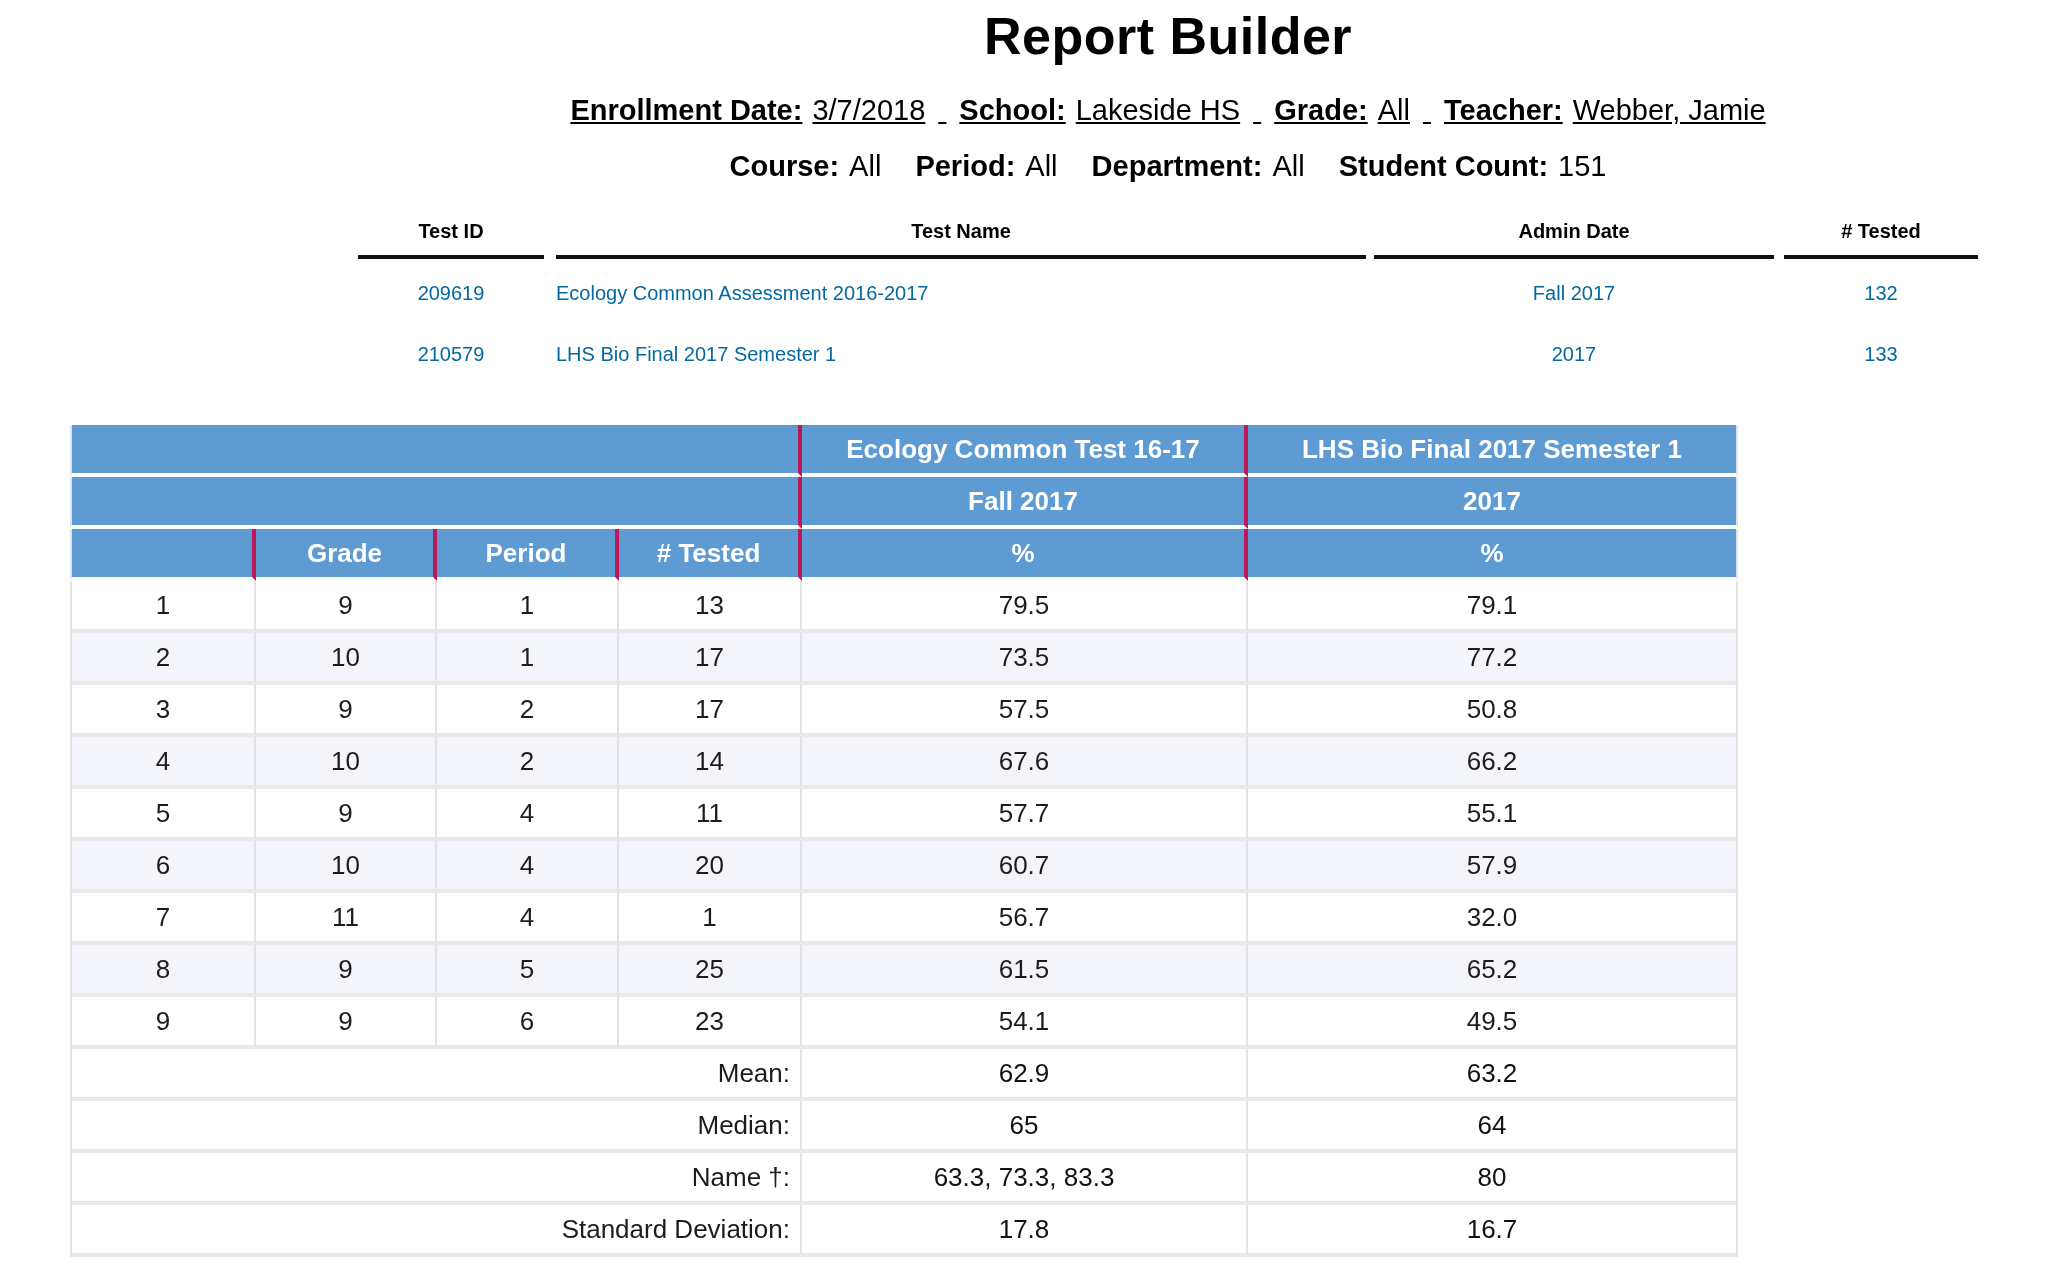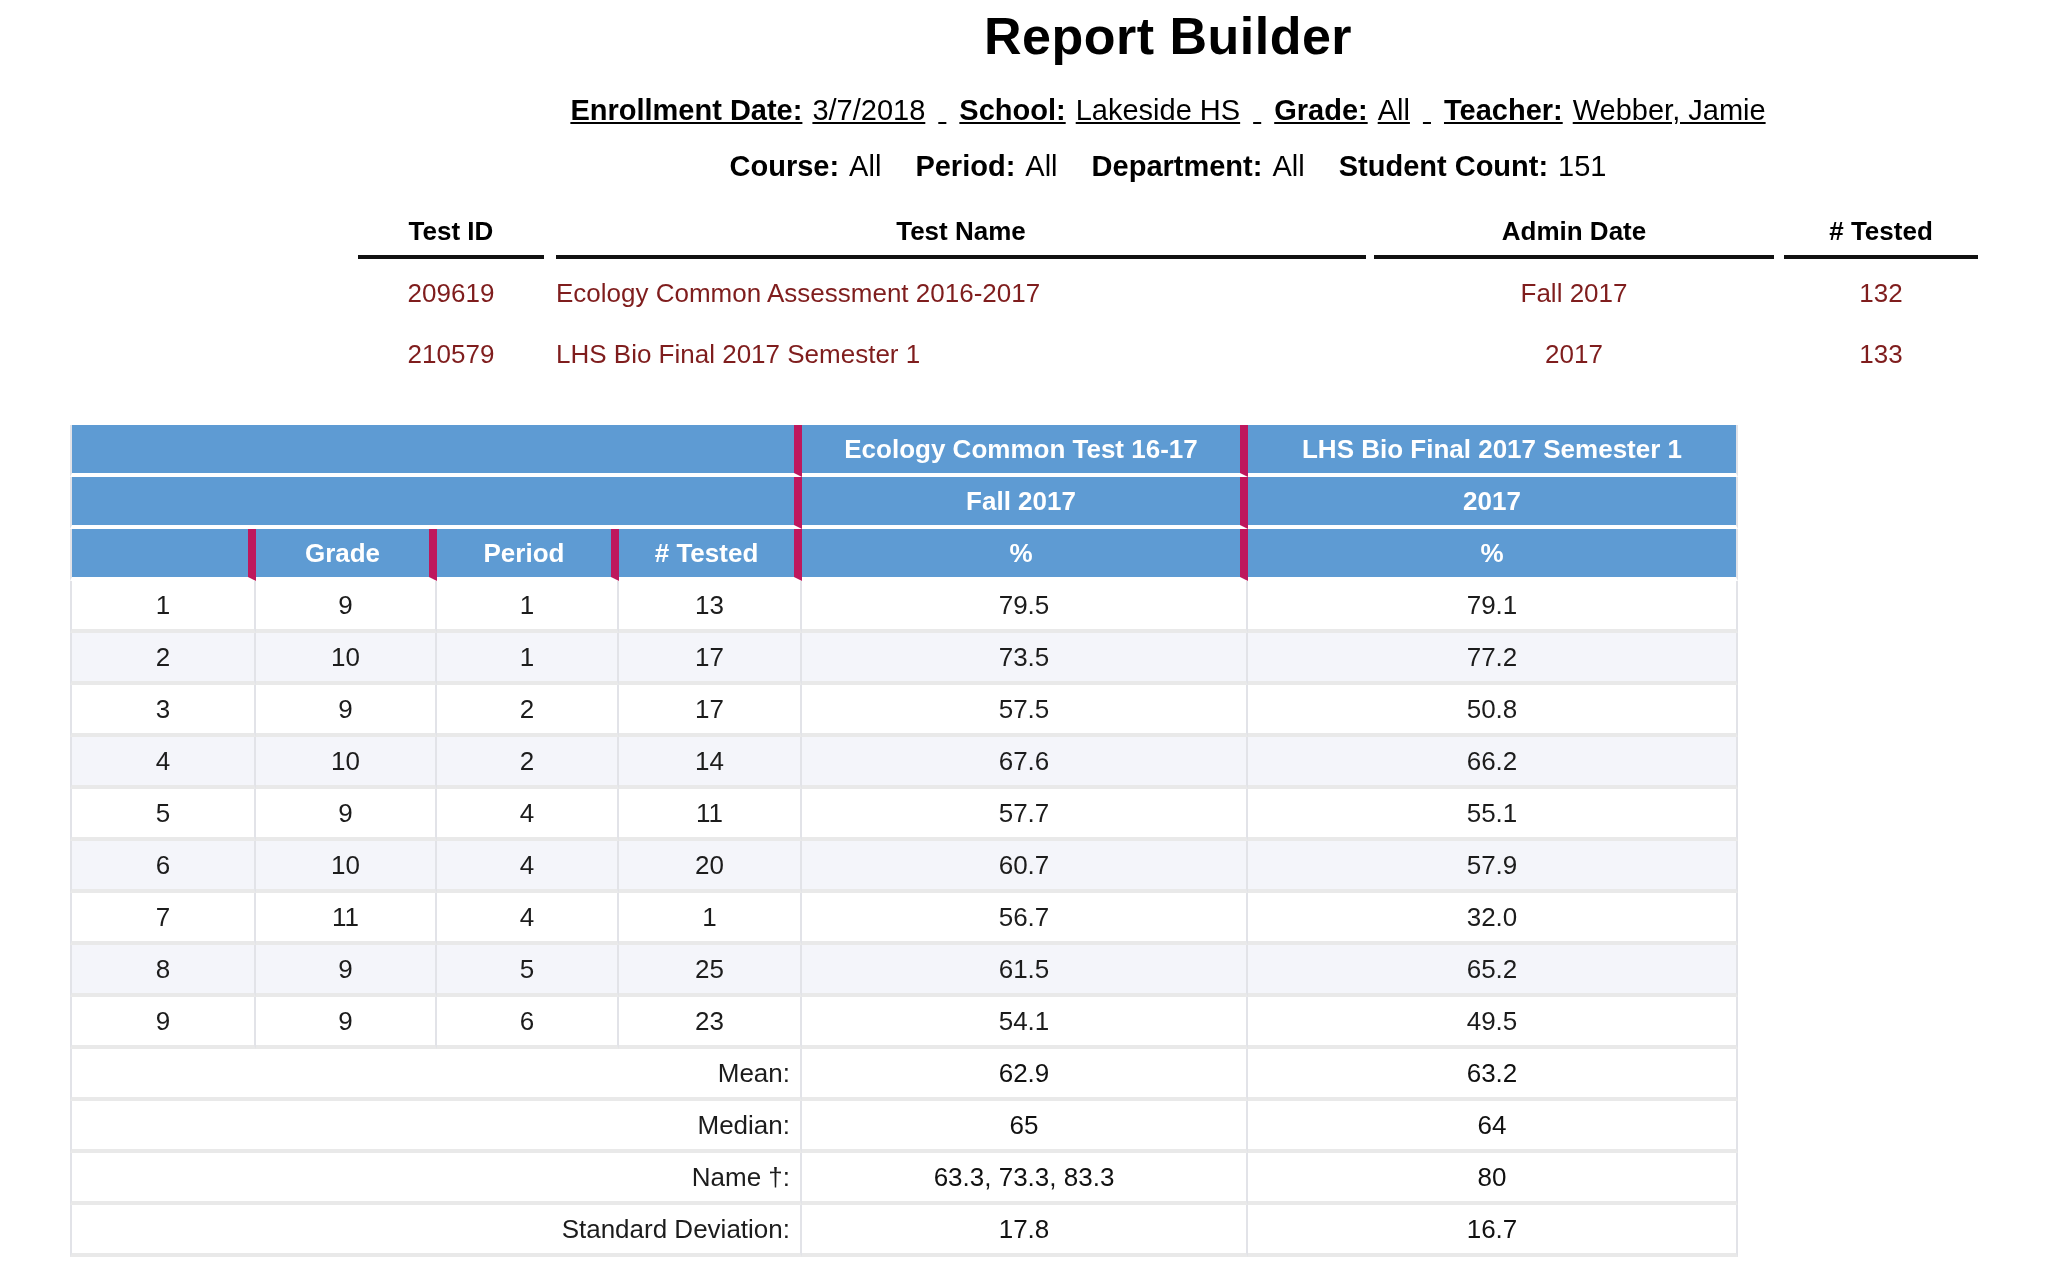--- a/index.html
+++ b/index.html
@@ -42,7 +42,7 @@
     border-collapse: collapse;
     table-layout: fixed;
     margin-top: 28px;
-    font-size: 26px;
+    font-size: 20px;
   }
   .testlist th {
     font-weight: bold;

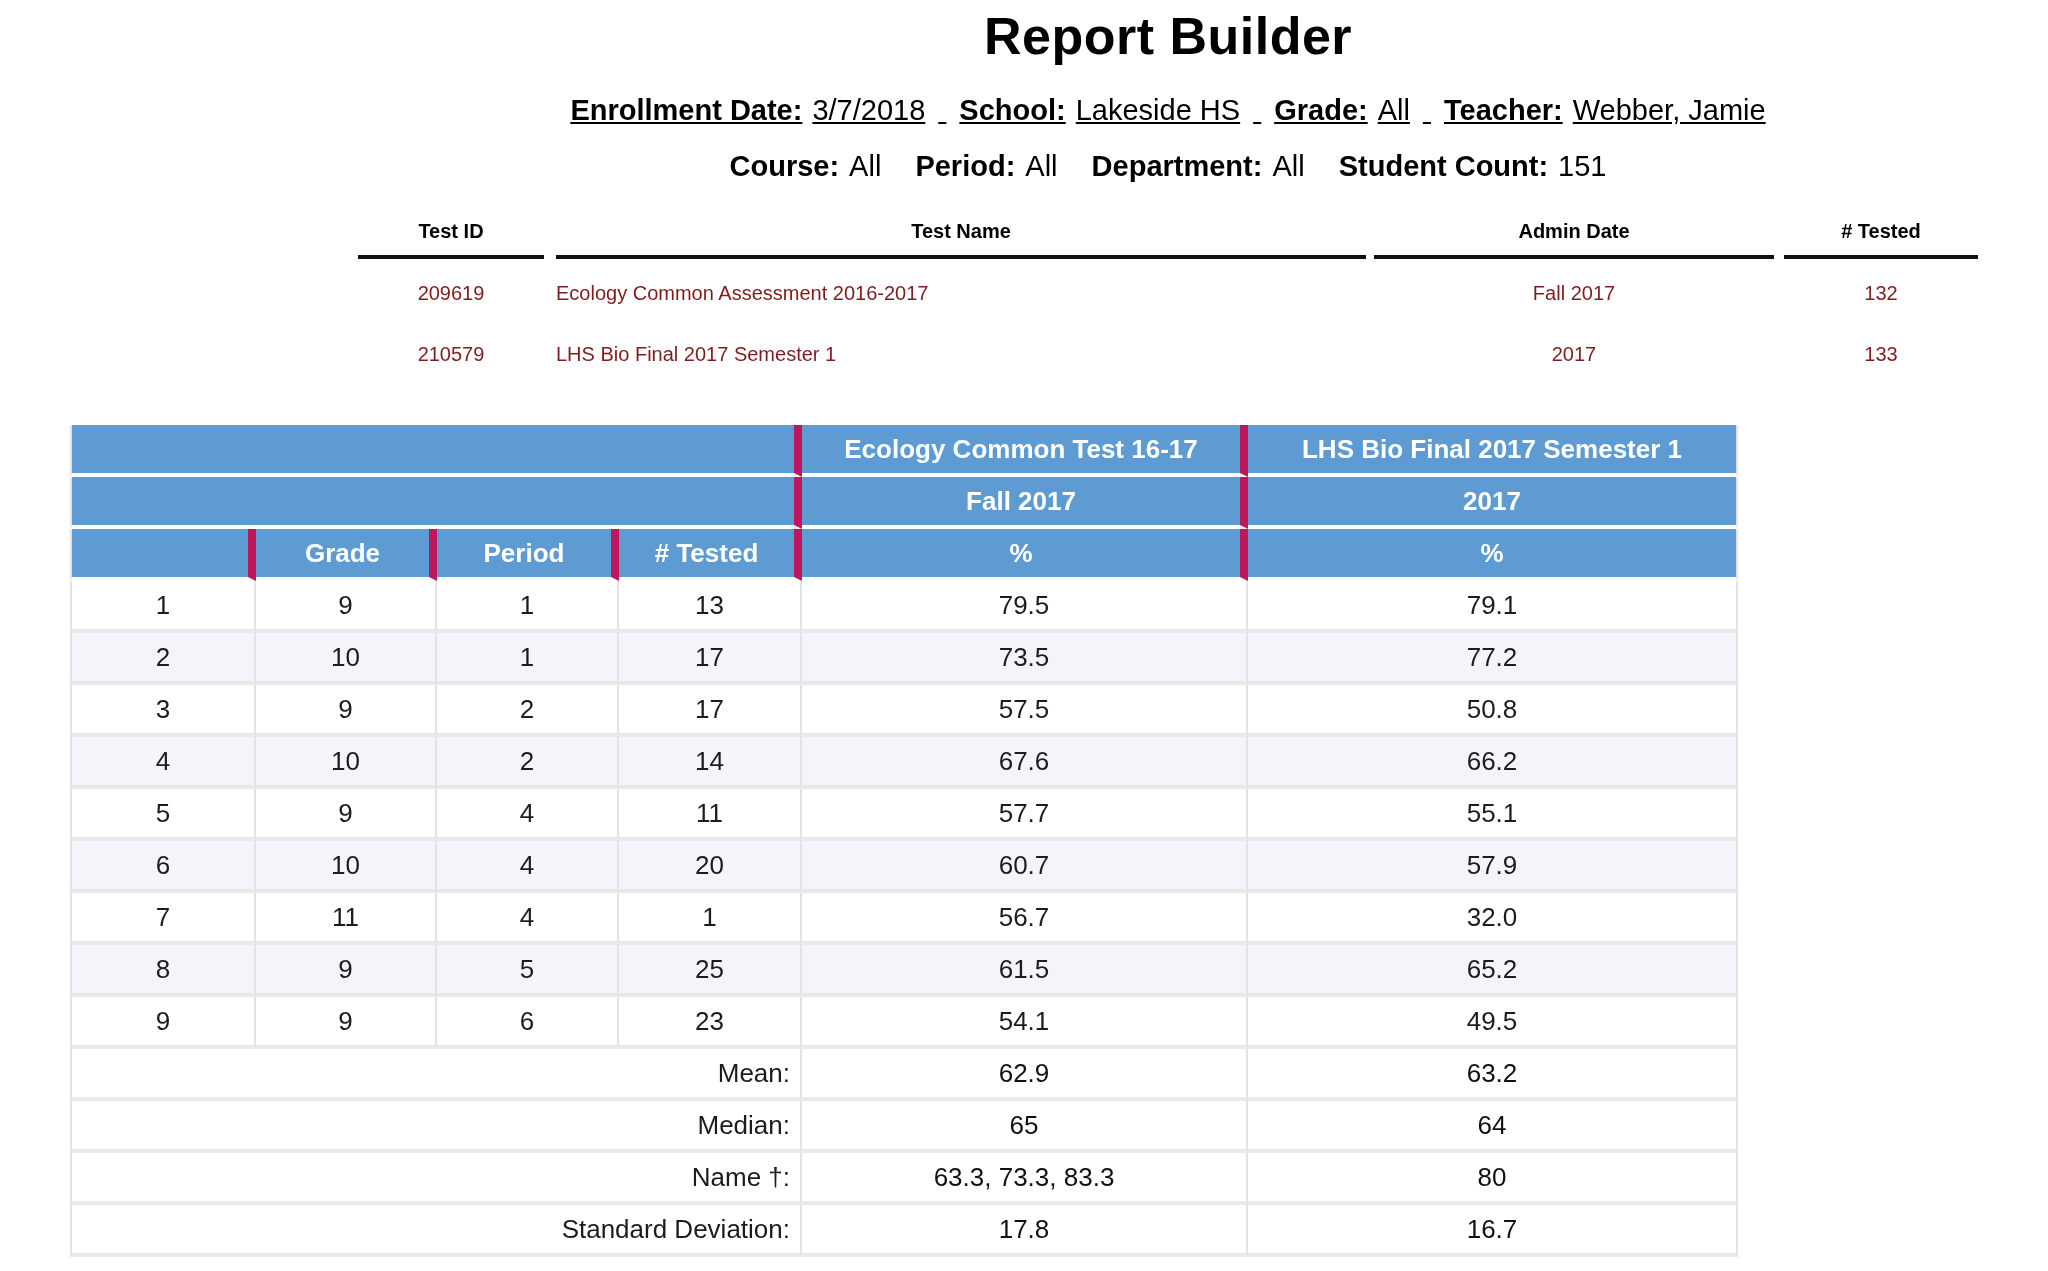--- a/index.html
+++ b/index.html
@@ -58,7 +58,7 @@
     padding-top: 8px;
     text-align: center;
     font-weight: normal;
-    color: #7f1d1d;
+    color: #0369a1;
   }
   .testlist td.name-cell { text-align: left; }
 

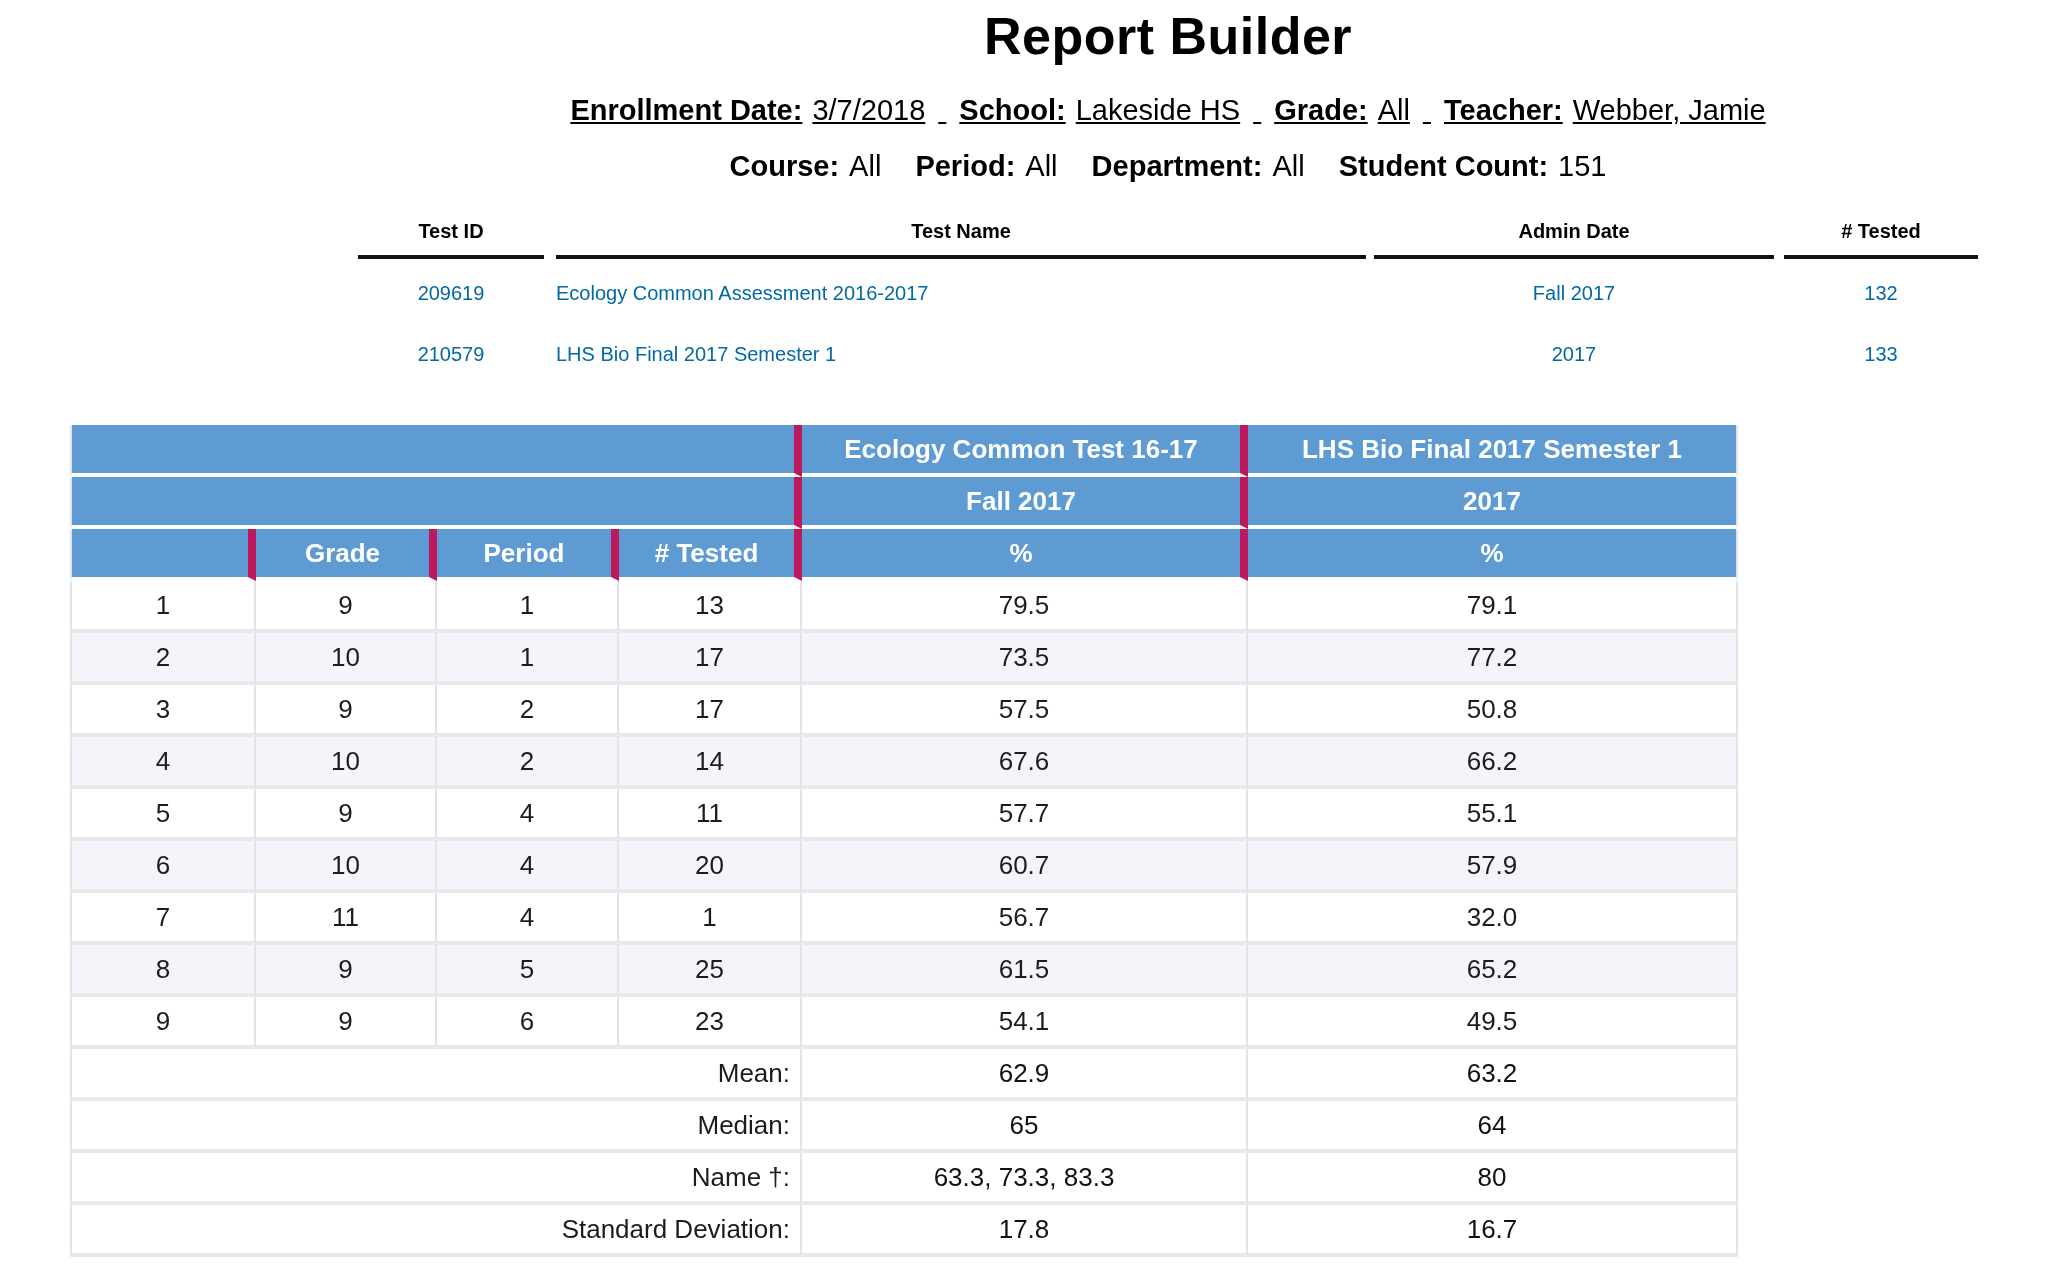--- a/index.html
+++ b/index.html
@@ -84,7 +84,7 @@
     color: #ffffff;
     font-weight: bold;
     text-align: center;
-    border-right: 8px solid #be185d;
+    border-right: 4px solid #be185d;
     border-bottom: 4px solid #ffffff;
   }
   .results .h.lastcol { border-right: 2px solid #E2E3E8; }

